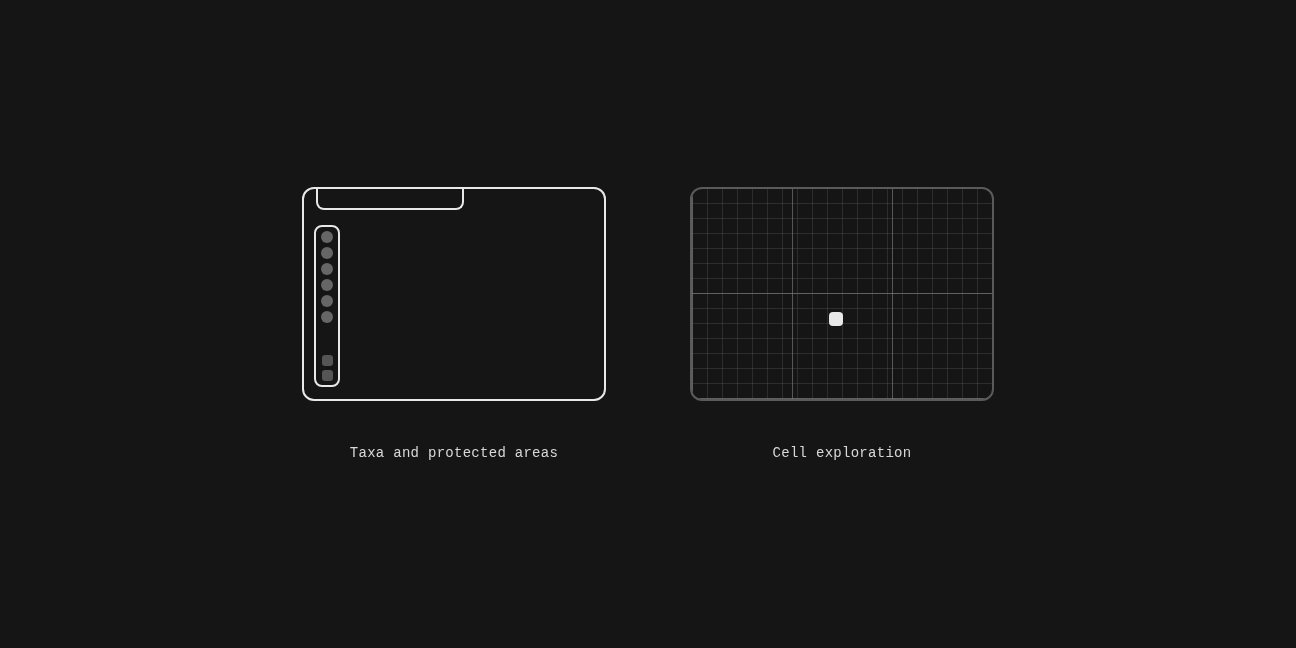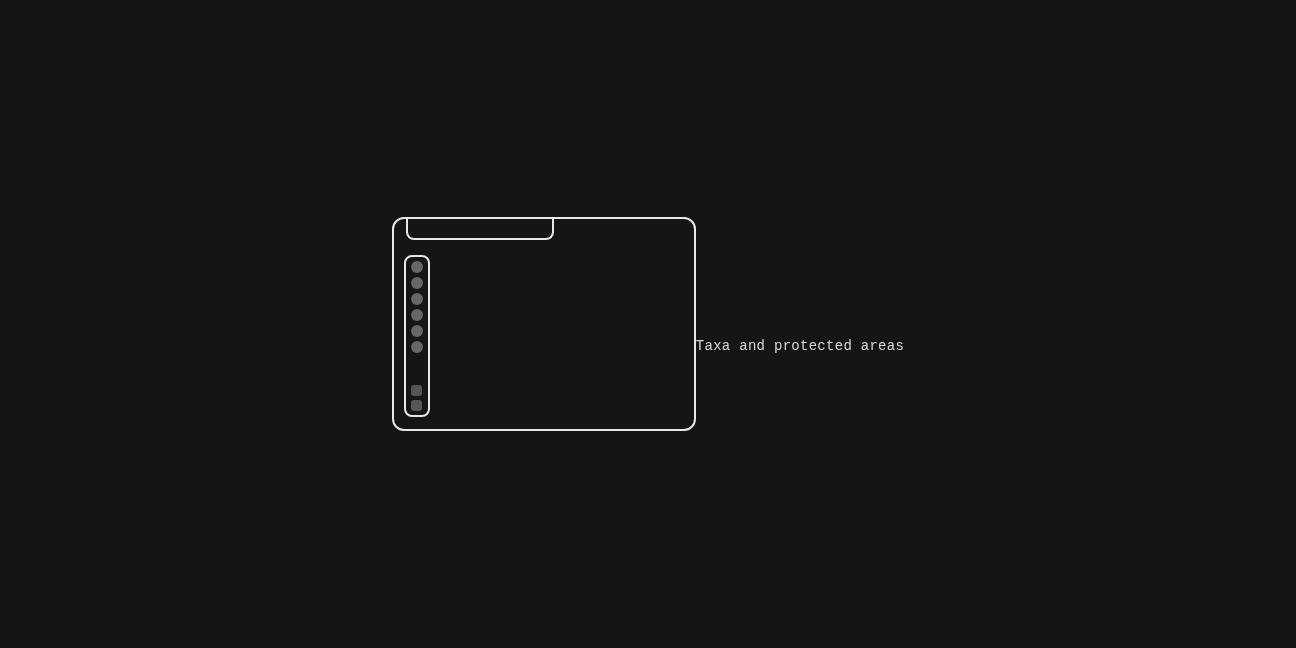--- a/index.html
+++ b/index.html
@@ -28,6 +28,7 @@
     
     .card-wrapper {
       display: flex;
+      flex-direction: column;
       align-items: center;
     }
     

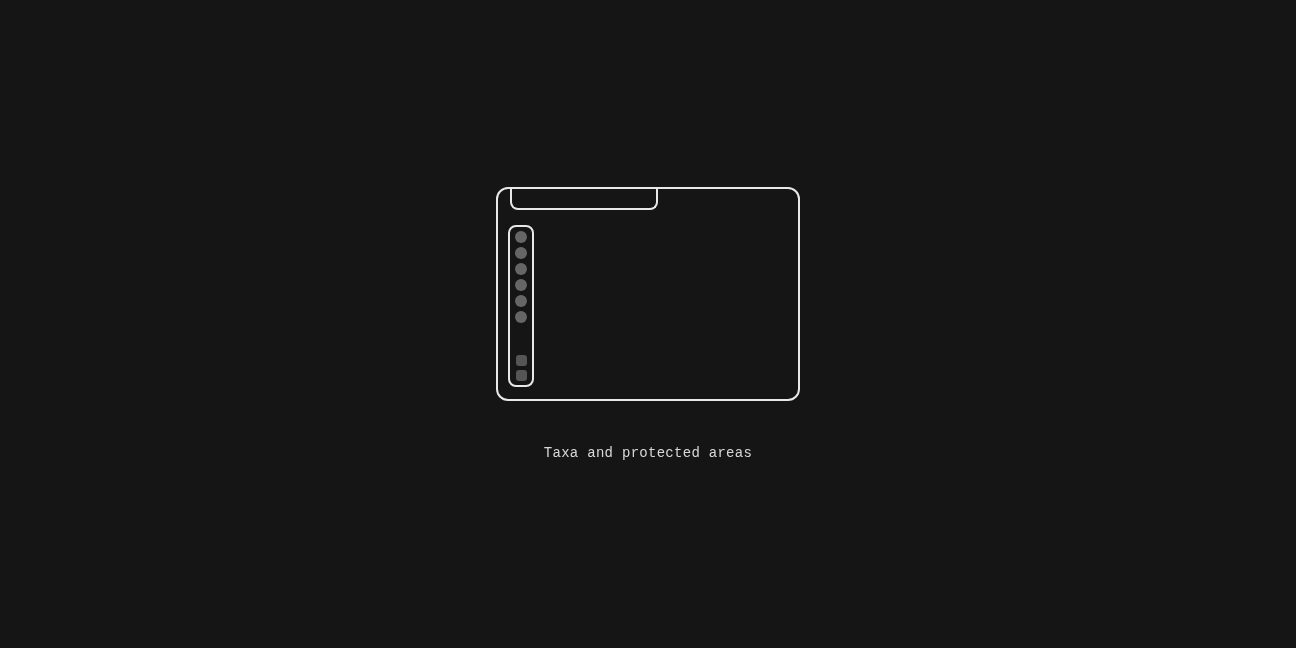--- a/index.html
+++ b/index.html
@@ -159,6 +159,14 @@
   </div>
 
 
+  <div class="card-wrapper">
+    <div class="grid-card">
+      <div class="grid-fine"></div>
+      <div class="grid-major"></div>
+      <div class="center-dot"></div>
+    </div>
+    <div class="card-label">Cell exploration</div>
+  </div>
 
 </div>
 

